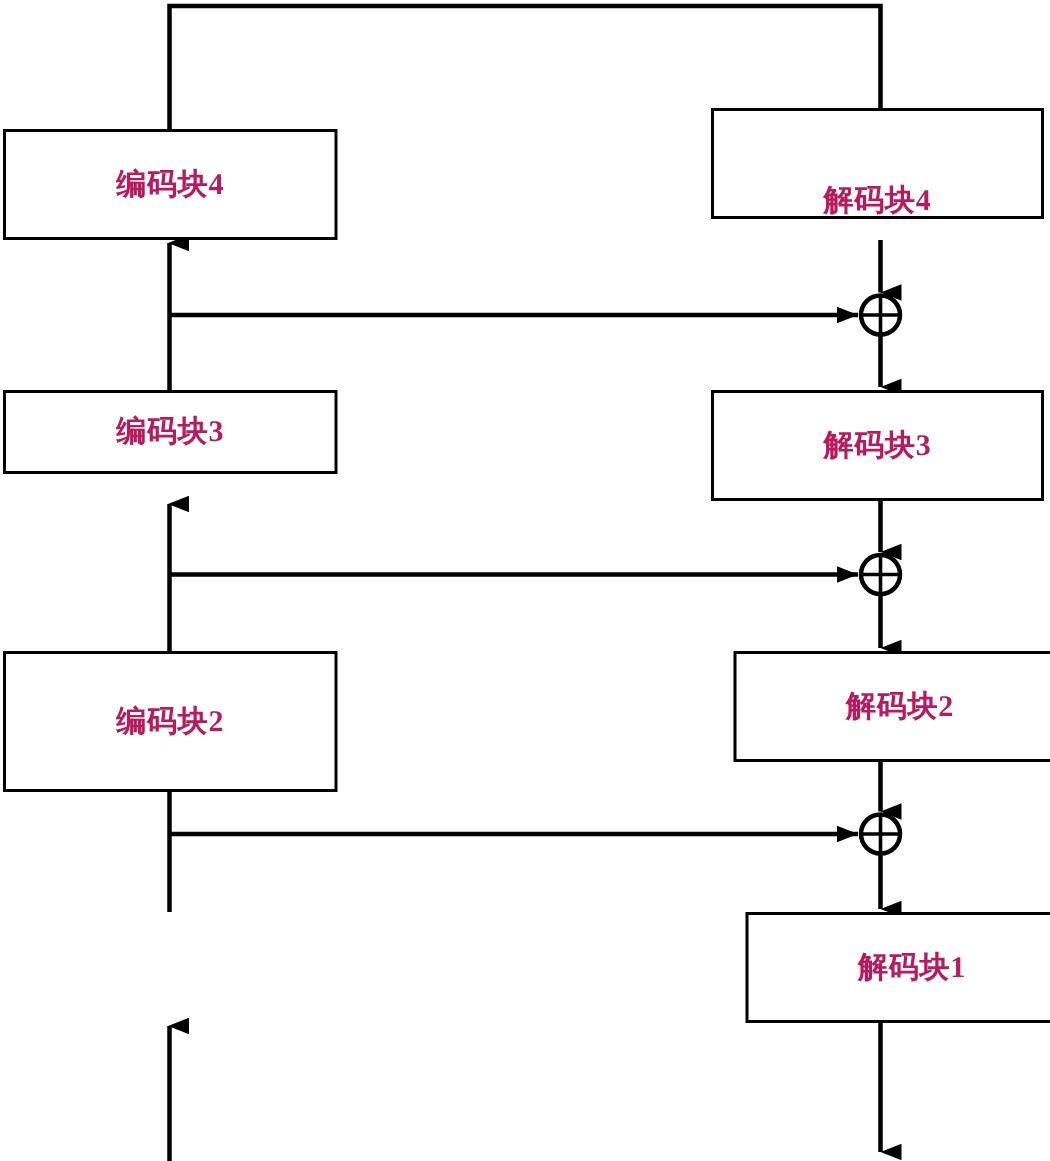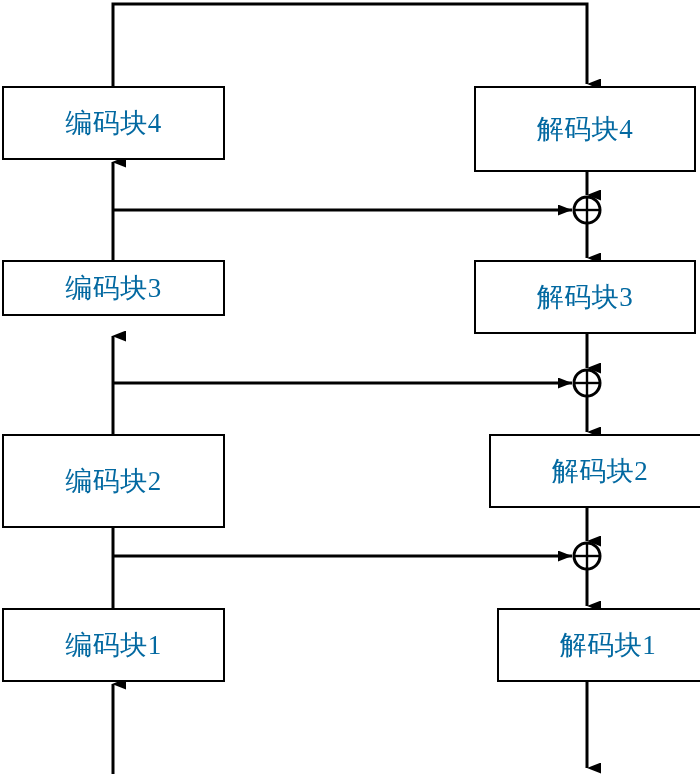--- a/index.html
+++ b/index.html
@@ -17,12 +17,13 @@
   }
   .node-label{
     font-family:"Liberation Serif","DejaVu Serif",serif;
-    font-size:27px;
-    color:#0369a1;
+    font-size:20px;
+    color:#be185d;
     line-height:1;
     letter-spacing:0.5px;
     white-space:nowrap;
     user-select:none;
+    font-weight:bold;
   }
 </style>
 </head>

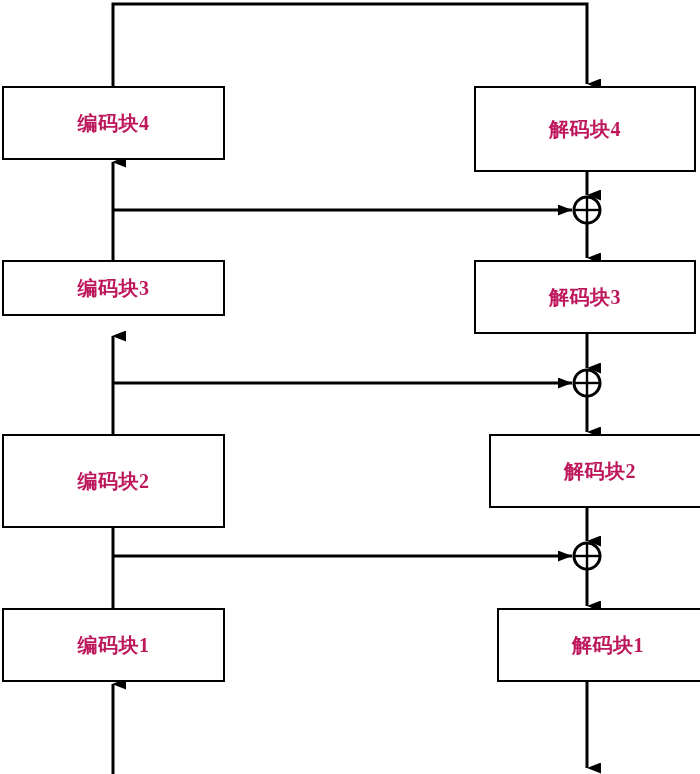--- a/index.html
+++ b/index.html
@@ -99,7 +99,7 @@
     <span class="node-label">编码块1</span>
   </div>
 
-  <div class="node-box" style="left:474px;top:86px;width:222px;height:86px;">
+  <div class="node-box" style="left:474px;top:72px;width:222px;height:74px;align-items:flex-end;">
     <span class="node-label">解码块4</span>
   </div>
   <div class="node-box" style="left:474px;top:260px;width:222px;height:74px;">

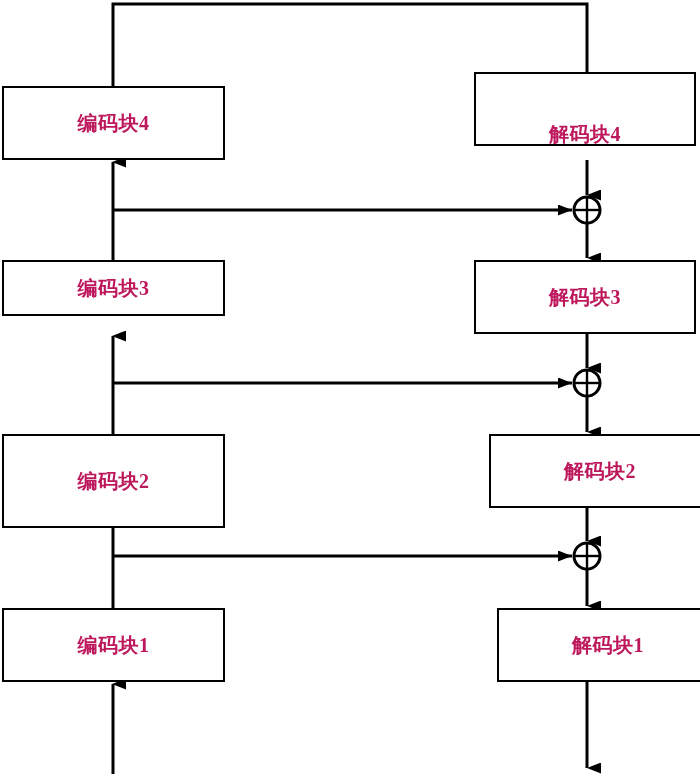--- a/index.html
+++ b/index.html
@@ -95,9 +95,6 @@
   <div class="node-box" style="left:2px;top:434px;width:223px;height:94px;">
     <span class="node-label">编码块2</span>
   </div>
-  <div class="node-box" style="left:2px;top:608px;width:223px;height:74px;">
-    <span class="node-label">编码块1</span>
-  </div>
 
   <div class="node-box" style="left:474px;top:72px;width:222px;height:74px;align-items:flex-end;">
     <span class="node-label">解码块4</span>

